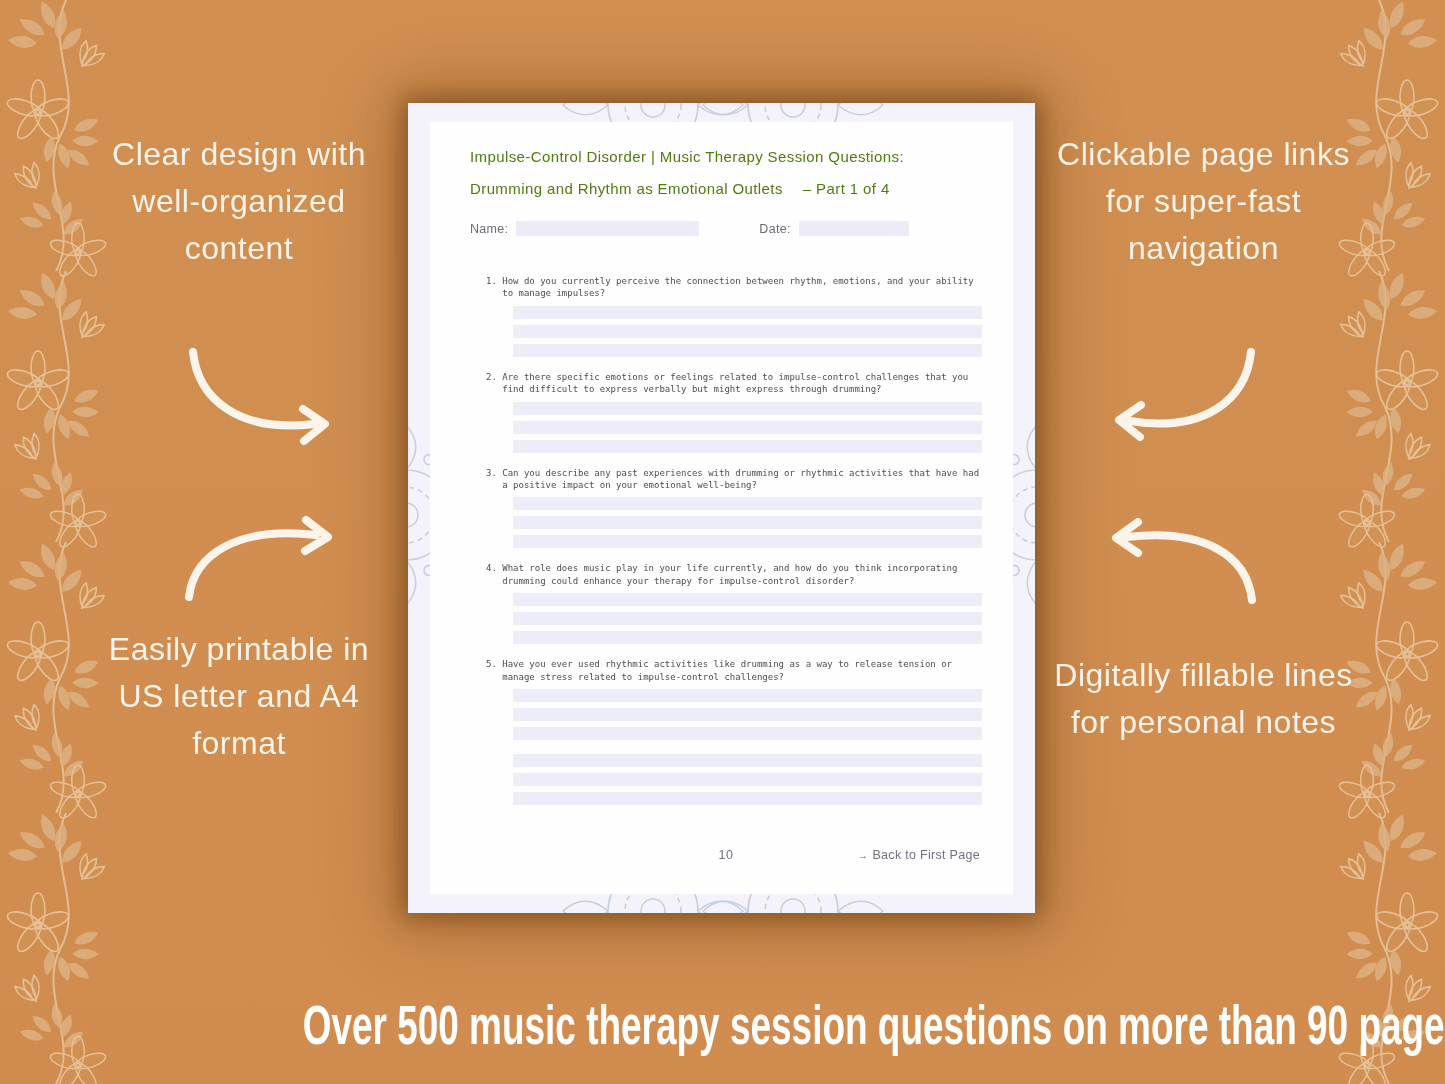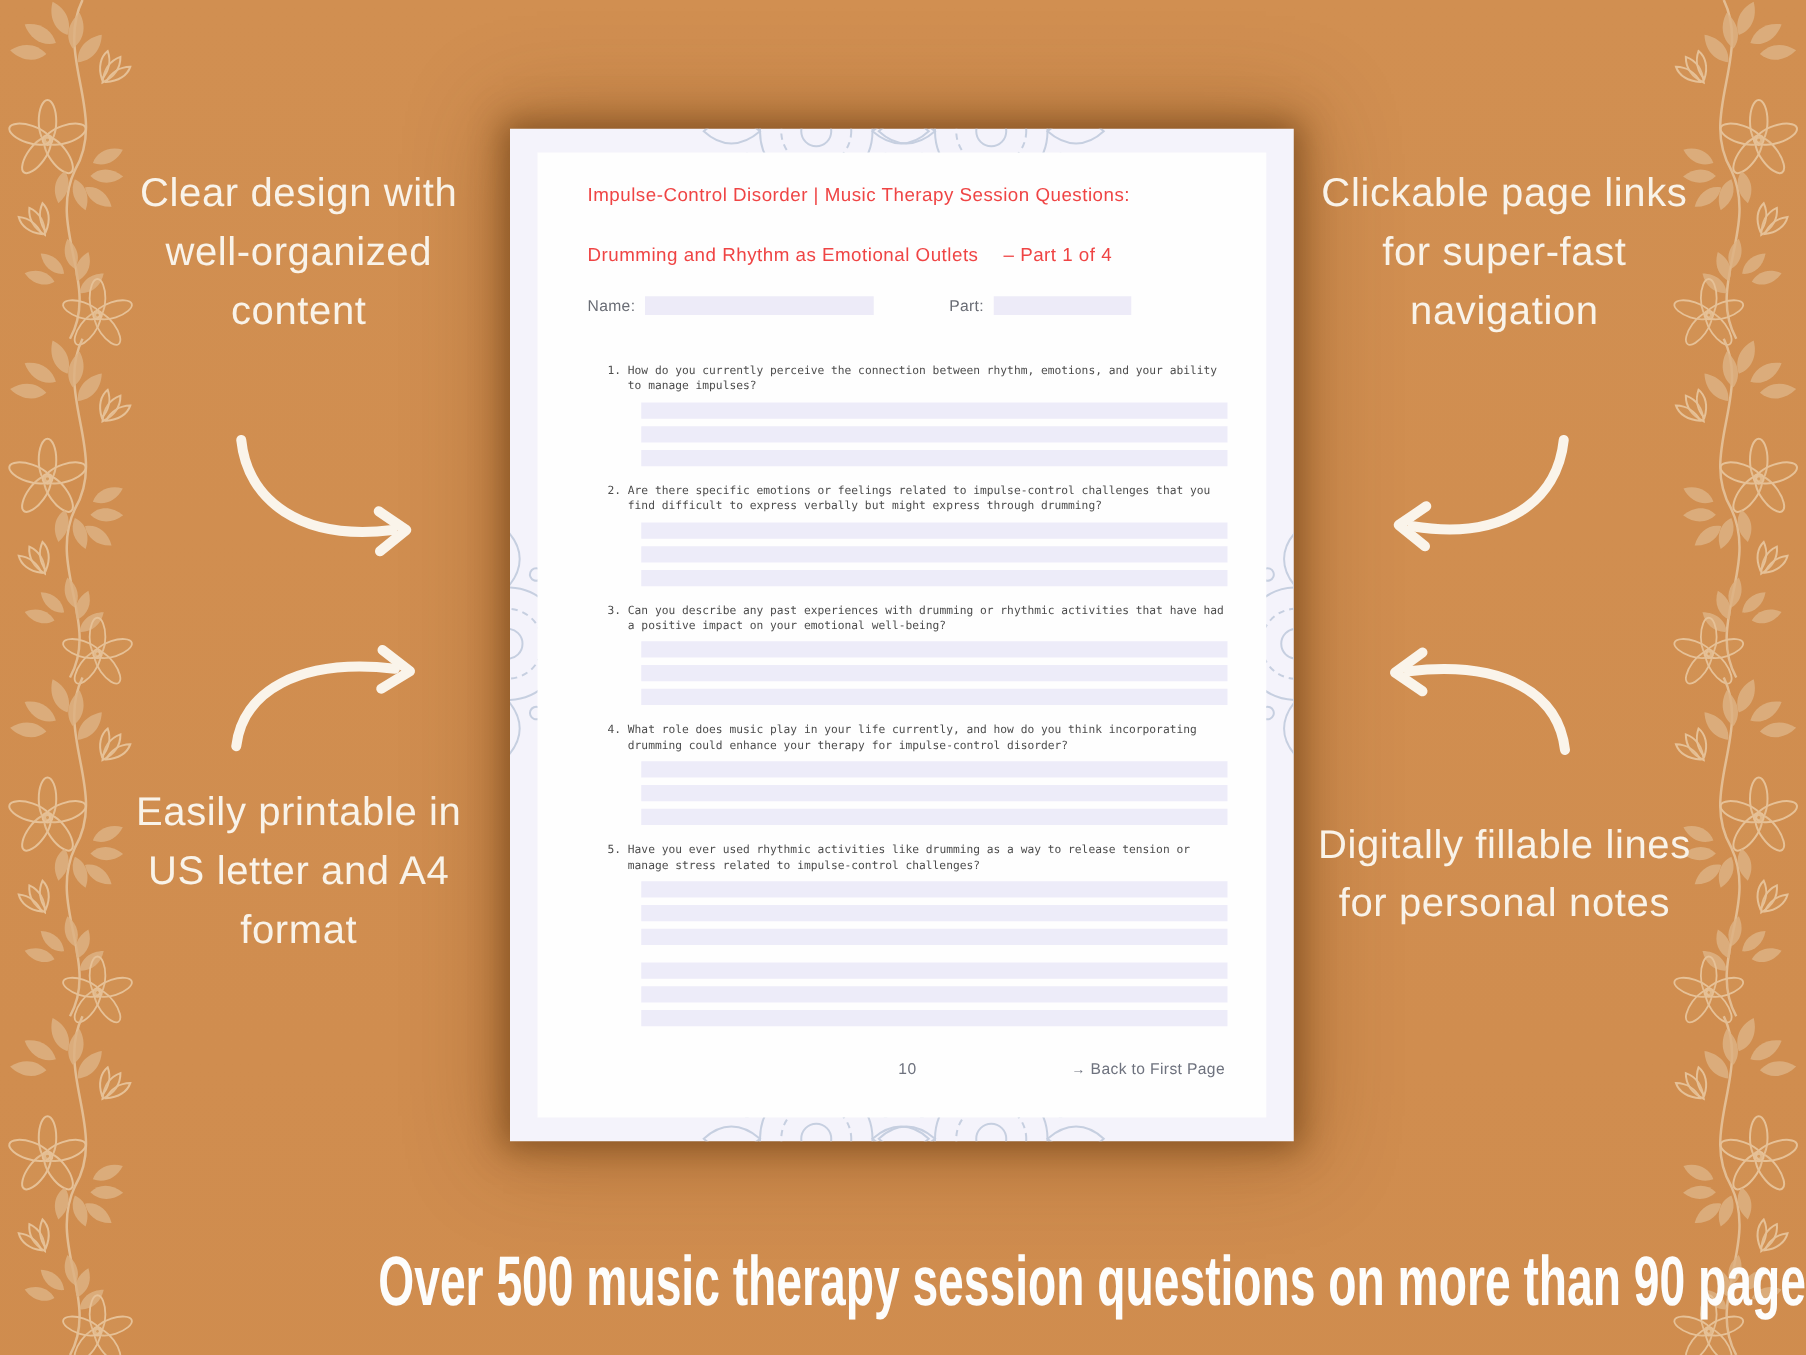--- a/index.html
+++ b/index.html
@@ -17,7 +17,7 @@
   .mandala{position:absolute;width:200px;height:200px;}
   .page{position:absolute;left:22px;top:19px;right:22px;bottom:19px;background:#fefefe;}
   .page-inner{position:absolute;left:40px;top:26px;right:31px;bottom:14px;}
-  .doc-title{color:#ef4444;font-size:15px;letter-spacing:.4px;font-weight:500;line-height:1.2;}
+  .doc-title{color:#4d7c0f;font-size:15px;letter-spacing:.4px;font-weight:500;line-height:1.2;}
   .doc-title-line2{margin-top:30px;}
   .title-part{margin-left:20px;}
   .name-date{display:flex;align-items:center;margin-top:23px;font-size:12.5px;color:#6a6d75;letter-spacing:.3px;}

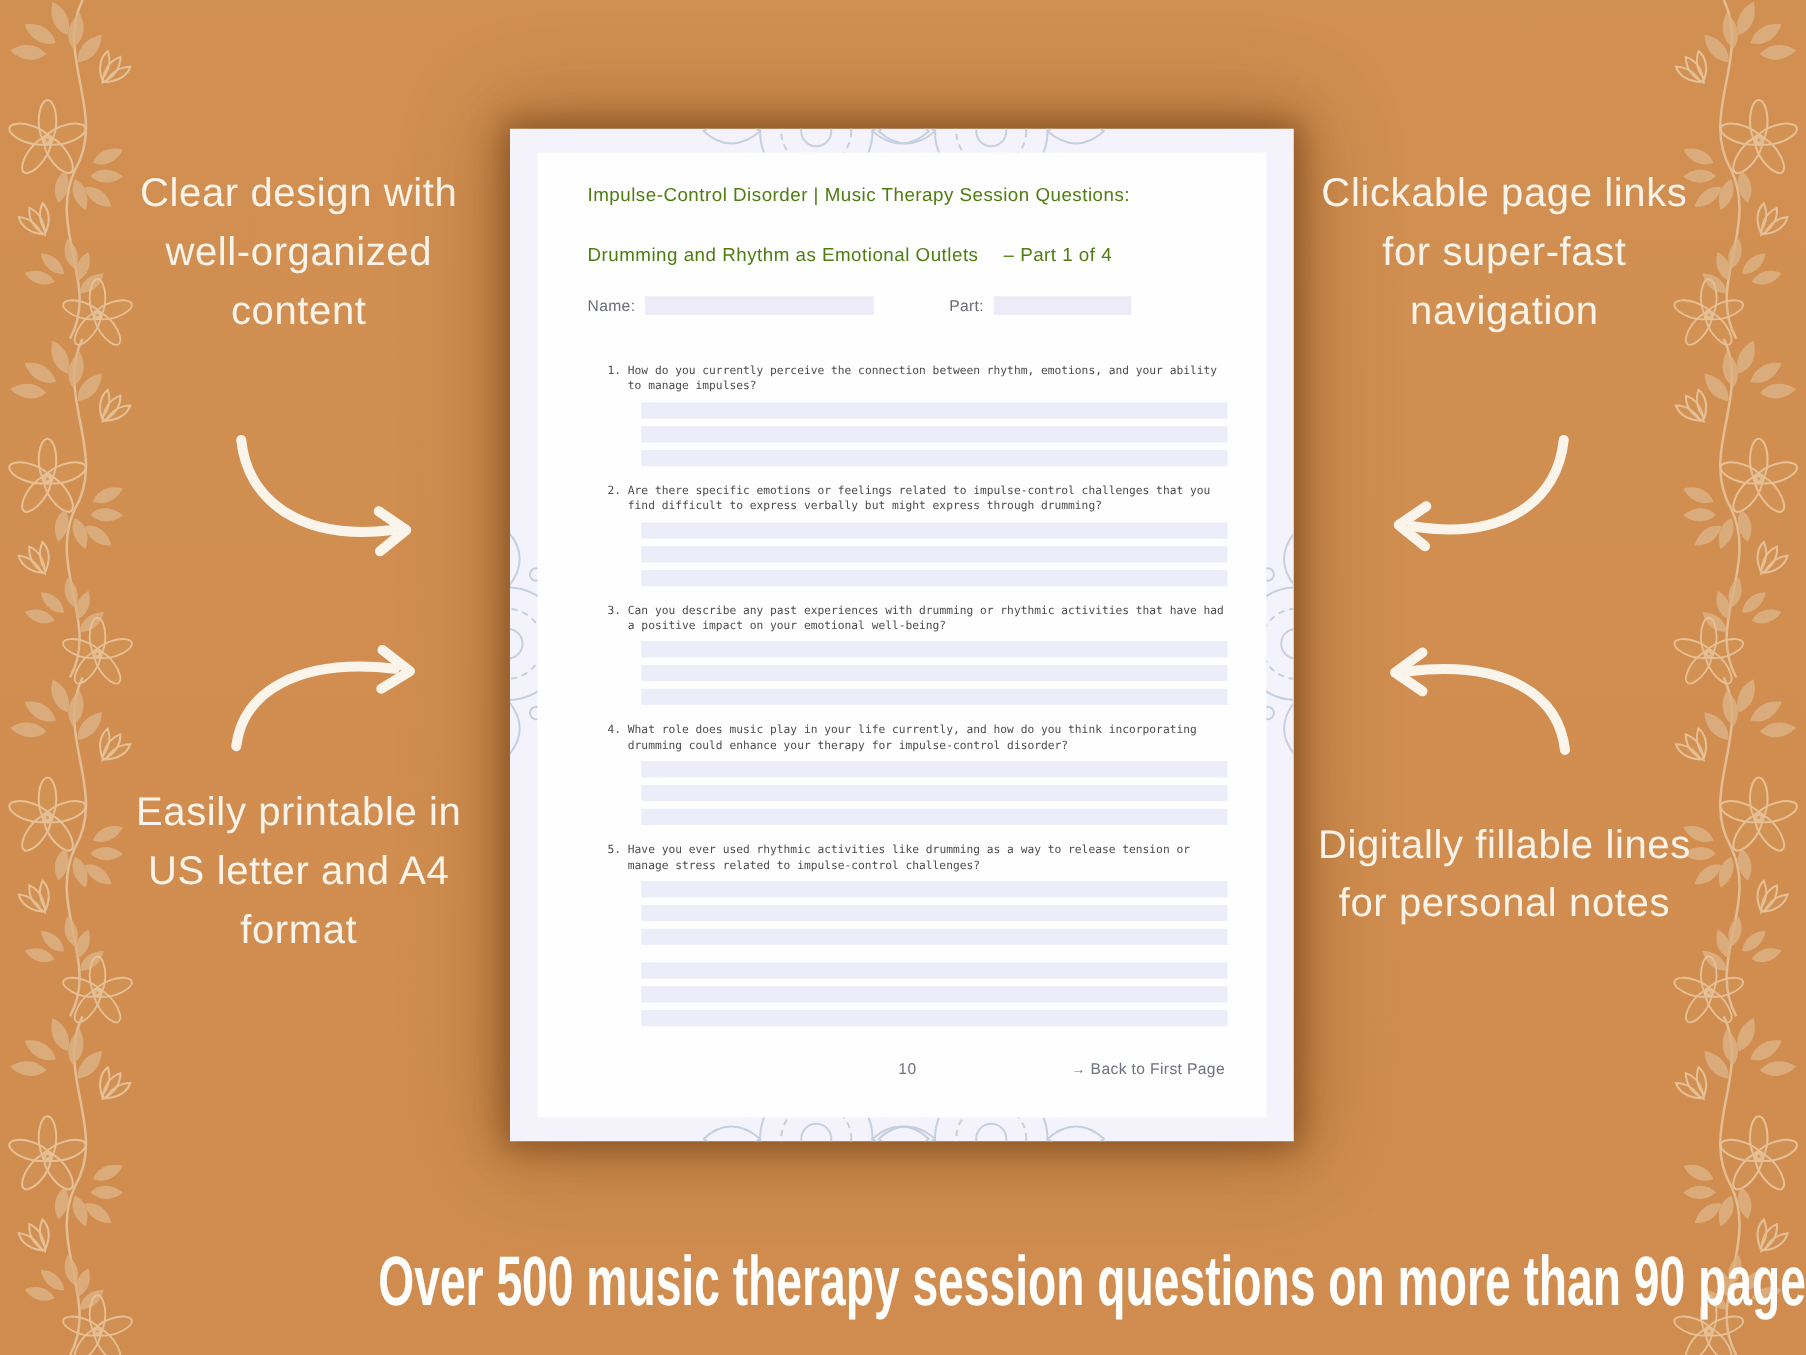--- a/index.html
+++ b/index.html
@@ -18,7 +18,7 @@
   .page{position:absolute;left:22px;top:19px;right:22px;bottom:19px;background:#fefefe;}
   .page-inner{position:absolute;left:40px;top:26px;right:31px;bottom:14px;}
   .doc-title{color:#4d7c0f;font-size:15px;letter-spacing:.4px;font-weight:500;line-height:1.2;}
-  .doc-title-line2{margin-top:30px;}
+  .doc-title-line2{margin-top:14px;}
   .title-part{margin-left:20px;}
   .name-date{display:flex;align-items:center;margin-top:23px;font-size:12.5px;color:#6a6d75;letter-spacing:.3px;}
   .field-box{background:#edebf8;height:15px;}

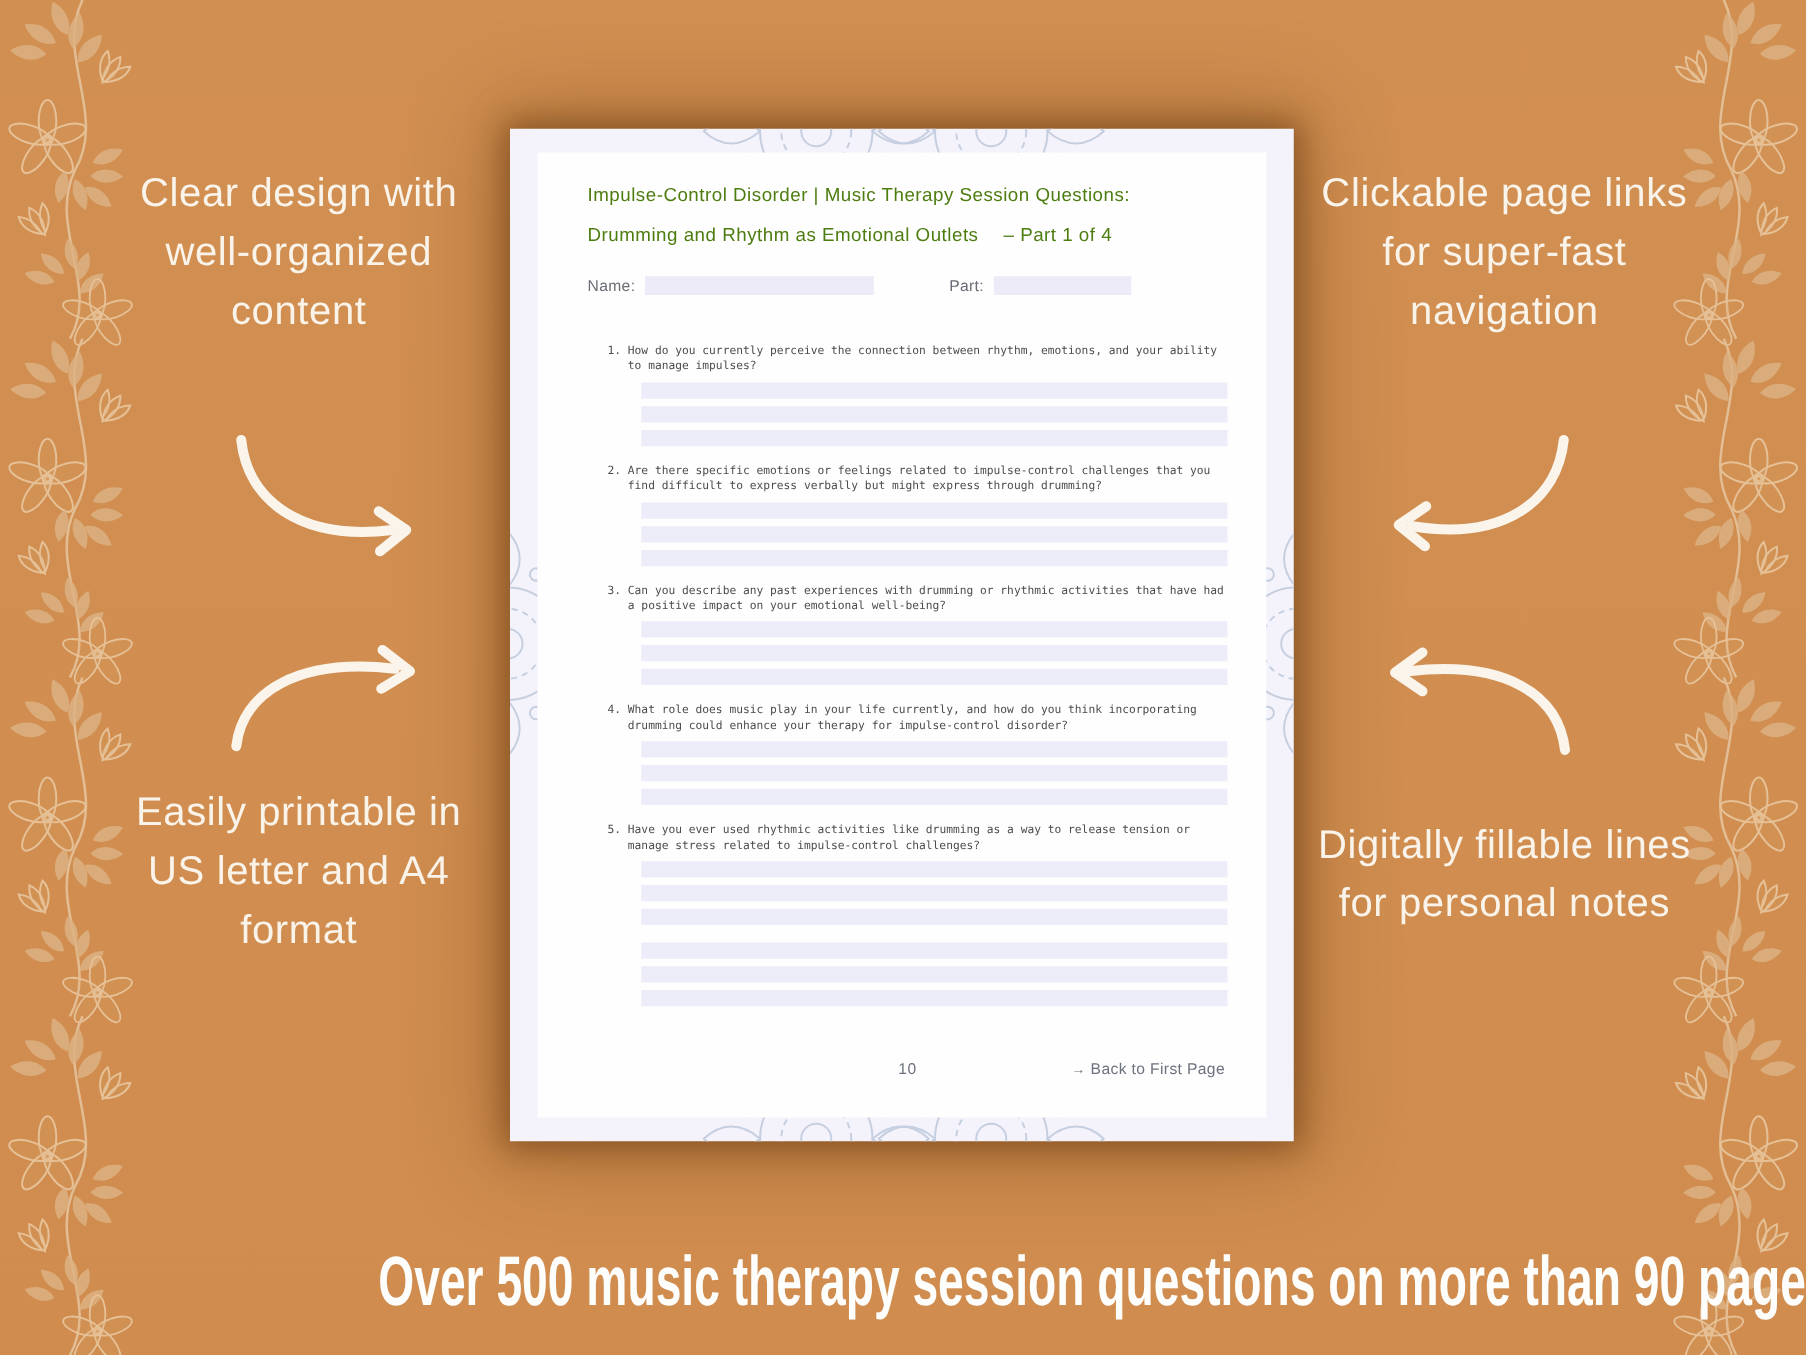--- a/index.html
+++ b/index.html
@@ -164,7 +164,7 @@
         <div class="name-date">
           <span>Name:</span>
           <span class="field-box name-box"></span>
-          <span class="date-label">Part:</span>
+          <span class="date-label">Date:</span>
           <span class="field-box date-box"></span>
         </div>
 

